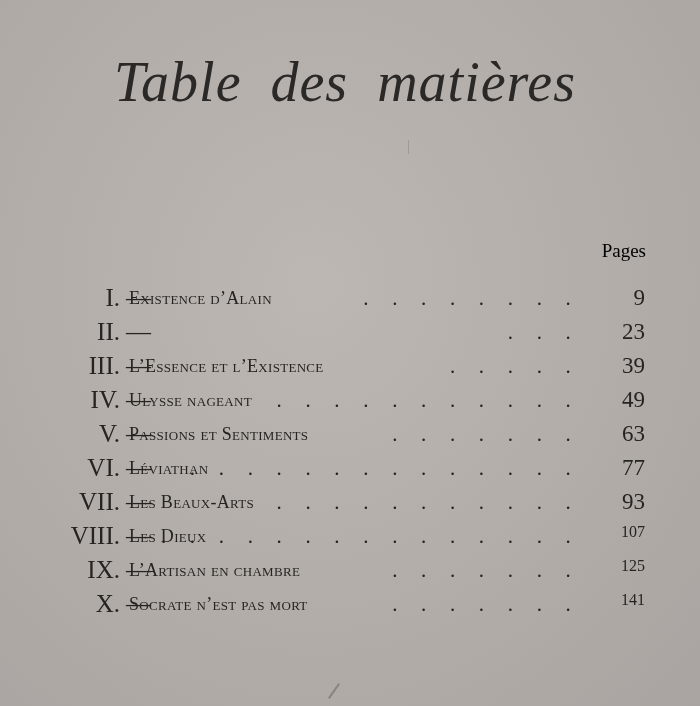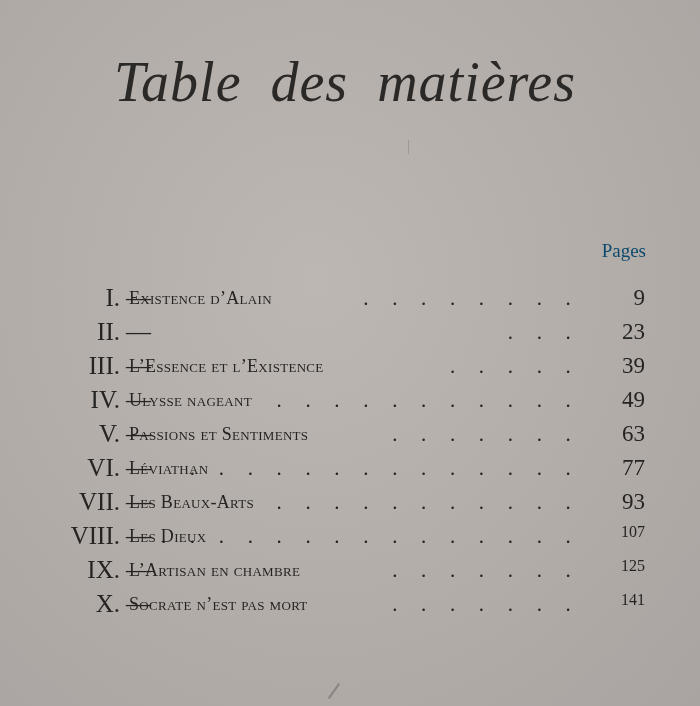--- a/index.html
+++ b/index.html
@@ -43,7 +43,7 @@
       right: 54px;
       top: 240px;
       font-size: 19px;
-      color: #0c4a6e;
+      color: #000000;
     }
     .toc {
       position: absolute;

